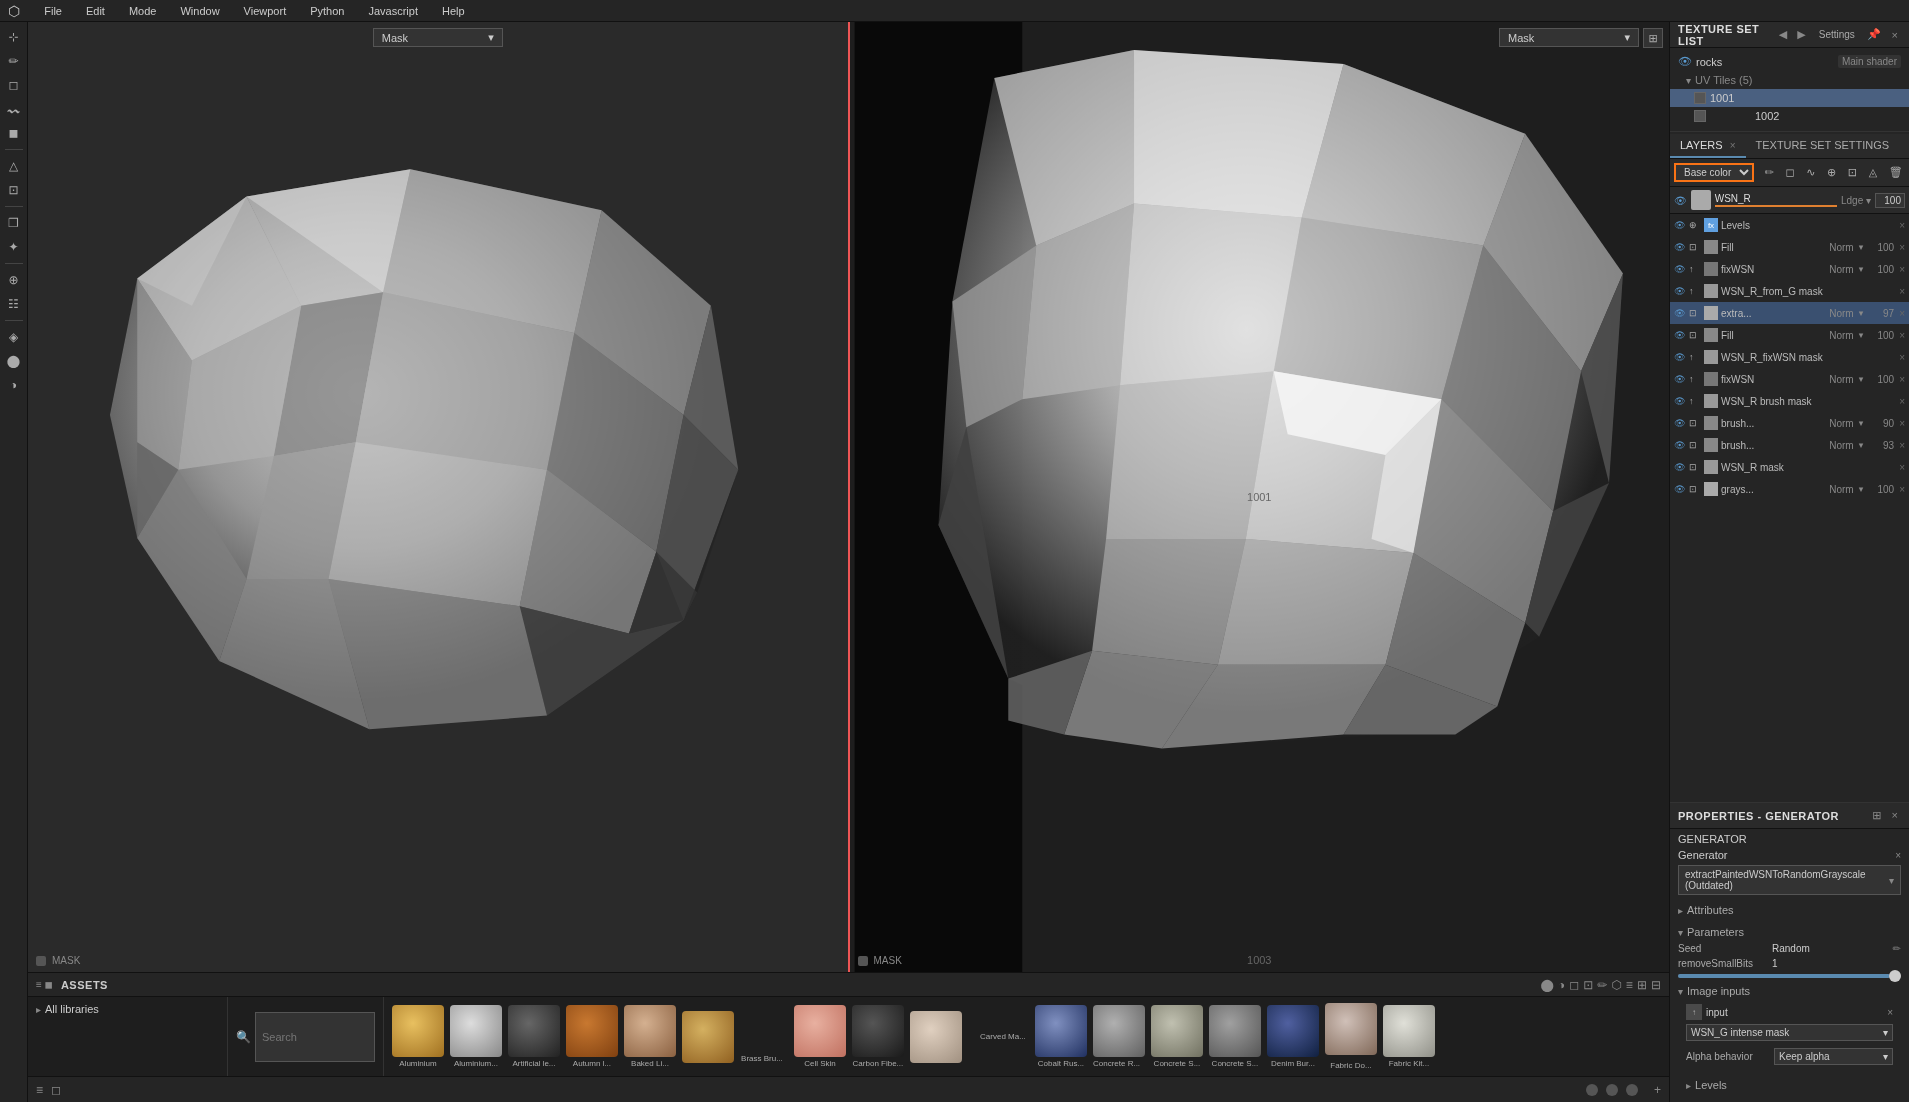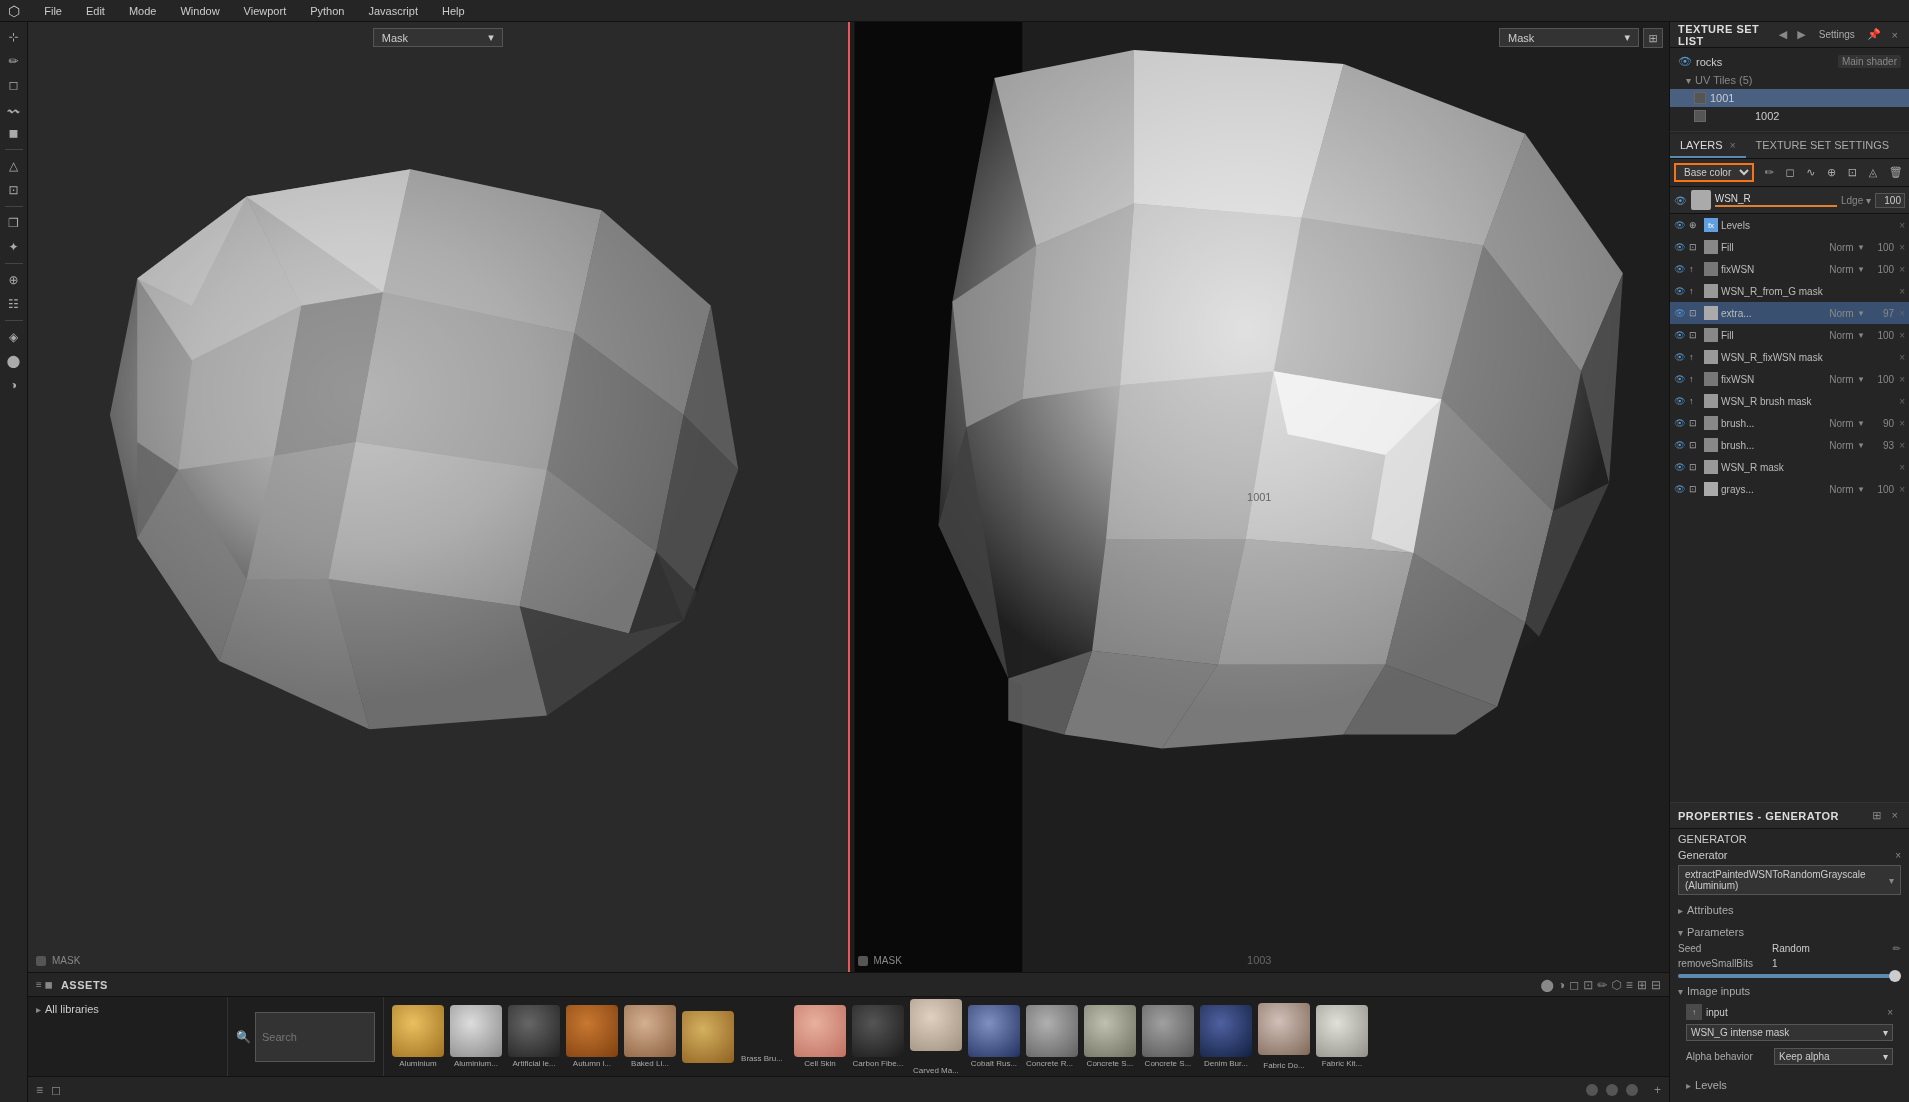--- a/index.html
+++ b/index.html
@@ -1158,7 +1158,7 @@
         </div>
 
         <div class="gen-name-bar">
-          <span class="gen-name">extractPaintedWSNToRandomGrayscale (Aluminium)</span>
+          <span class="gen-name">extractPaintedWSNToRandomGrayscale (Outdated)</span>
           <span style="color:#888; font-size:10px;">▾</span>
         </div>
 

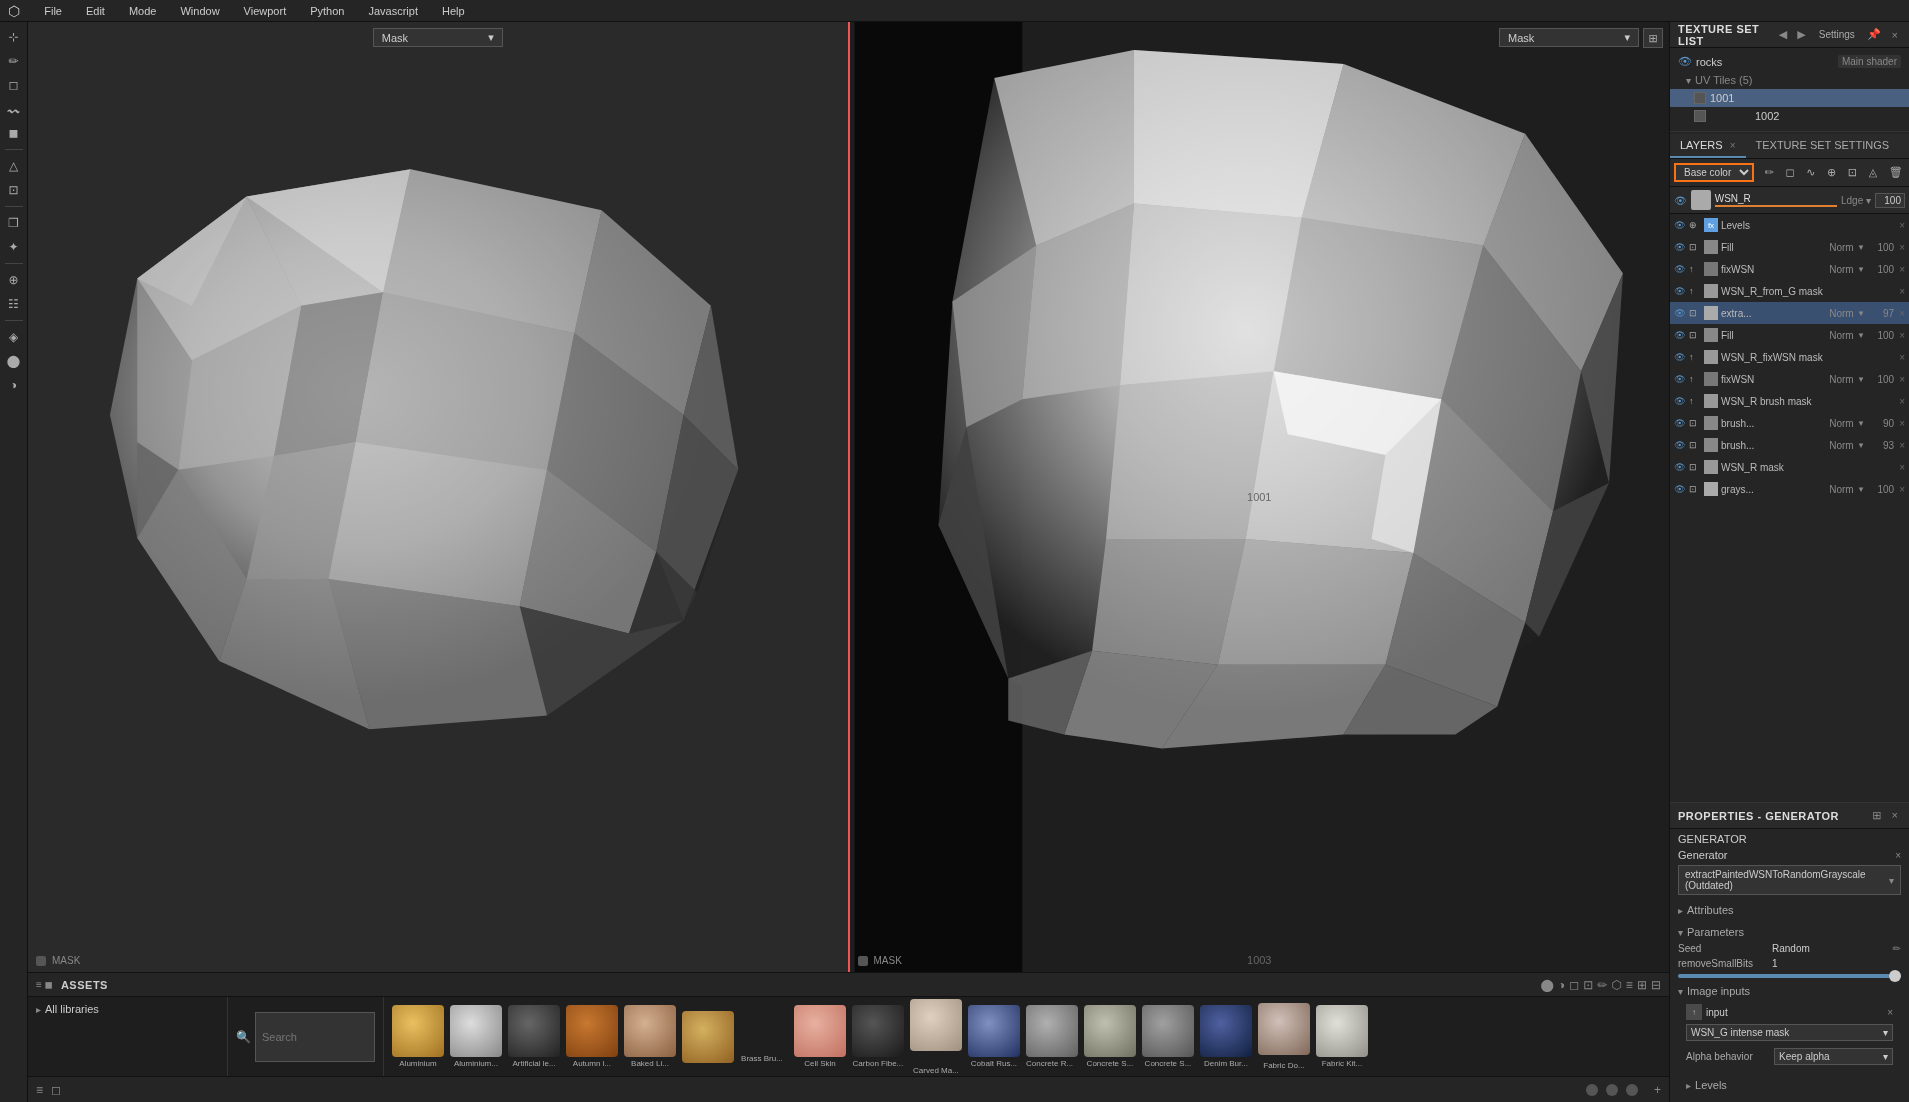--- a/index.html
+++ b/index.html
@@ -887,7 +887,7 @@
             <div class="thumbnail" style="background:radial-gradient(circle at 40% 35%, #555, #1a1a1a);"></div>
             <span style="font-size:8px; color:#aaa; text-align:center; width:52px; overflow:hidden; text-overflow:ellipsis; white-space:nowrap;">Carbon Fibe...</span>
           </div>
-          <div style="display:flex; flex-direction:column; align-items:center; gap:15px;">
+          <div style="display:flex; align-items:center; gap:15px;">
             <div class="thumbnail" style="background:radial-gradient(circle at 40% 35%, #e0d0c0, #a09080);"></div>
             <span style="font-size:8px; color:#aaa; text-align:center; width:52px; overflow:hidden; text-overflow:ellipsis; white-space:nowrap;">Carved Ma...</span>
           </div>

